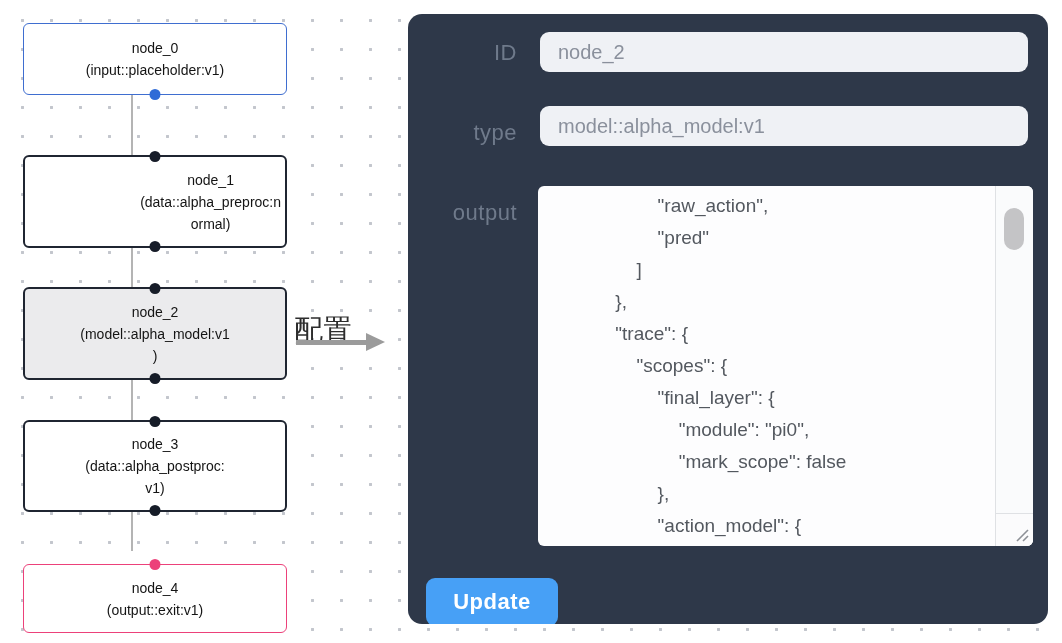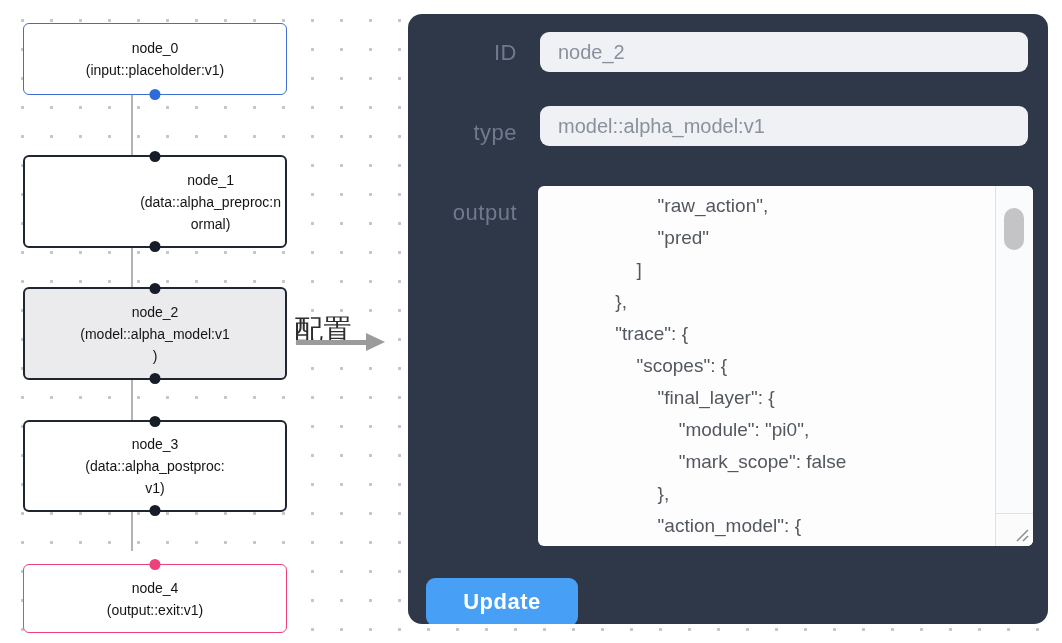--- a/index.html
+++ b/index.html
@@ -67,7 +67,7 @@
   }
   .resize-grip{position:absolute;right:3px;bottom:3px;}
   .update-button{
-    position:absolute;left:18px;top:564px;width:152px;height:48px;border:none;border-radius:9px;
+    position:absolute;left:18px;top:564px;width:132px;height:48px;border:none;border-radius:9px;
     background:var(--button-bg,#47a0f6);color:var(--button-text,#ffffff);
     font-family:"Liberation Sans",sans-serif;font-size:22px;font-weight:600;letter-spacing:0.5px;cursor:pointer;
   }

